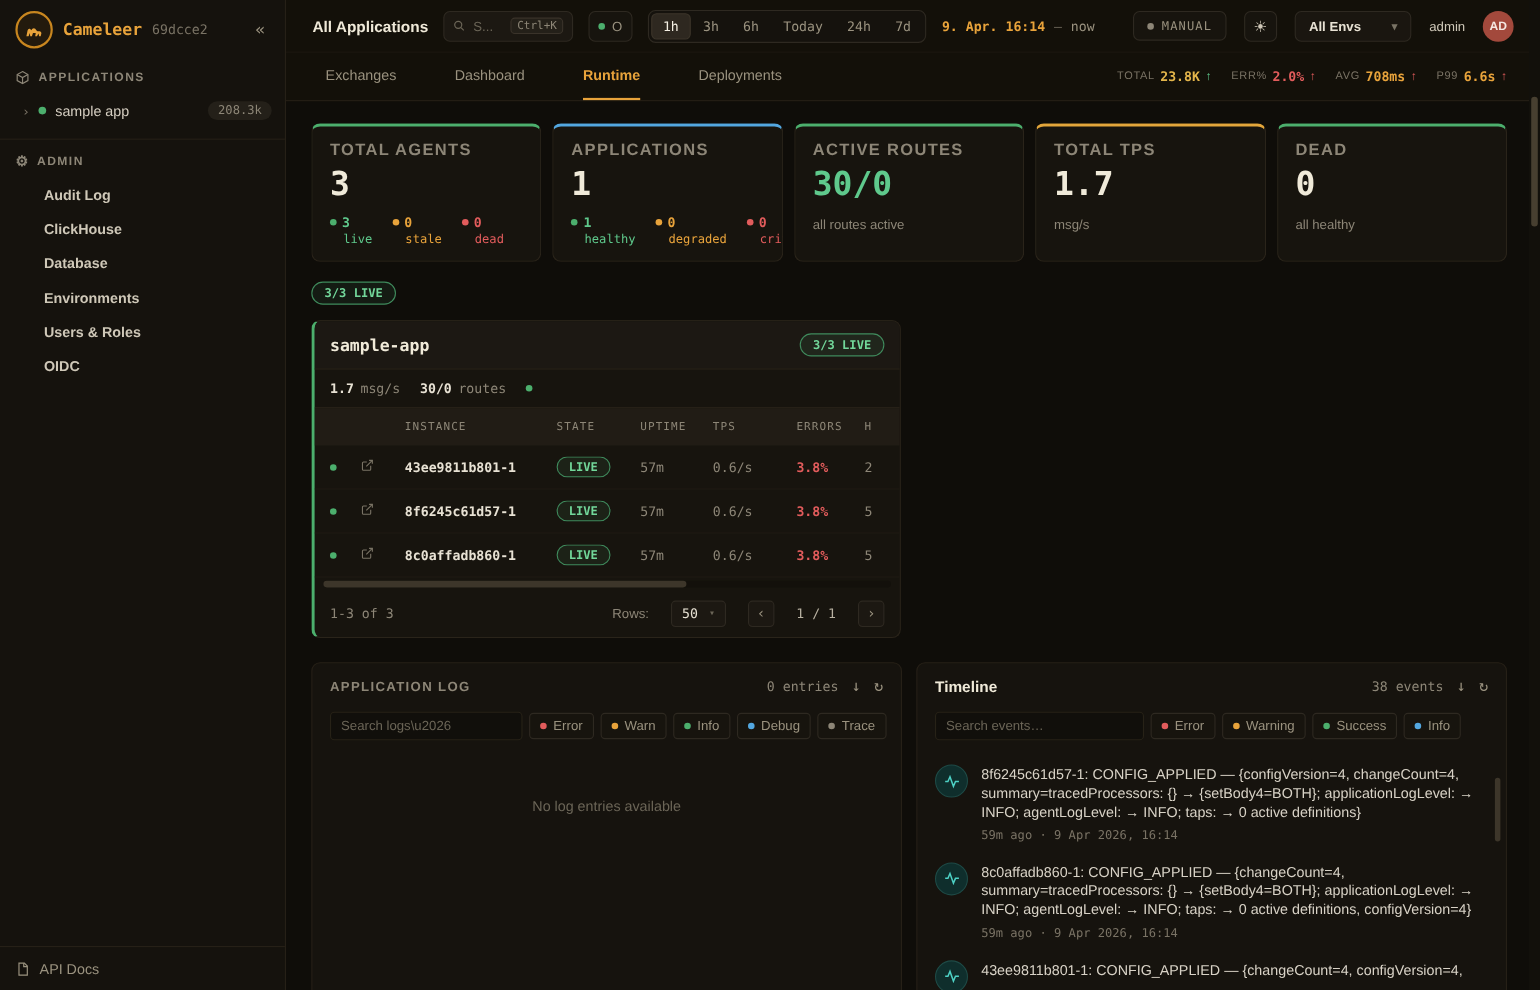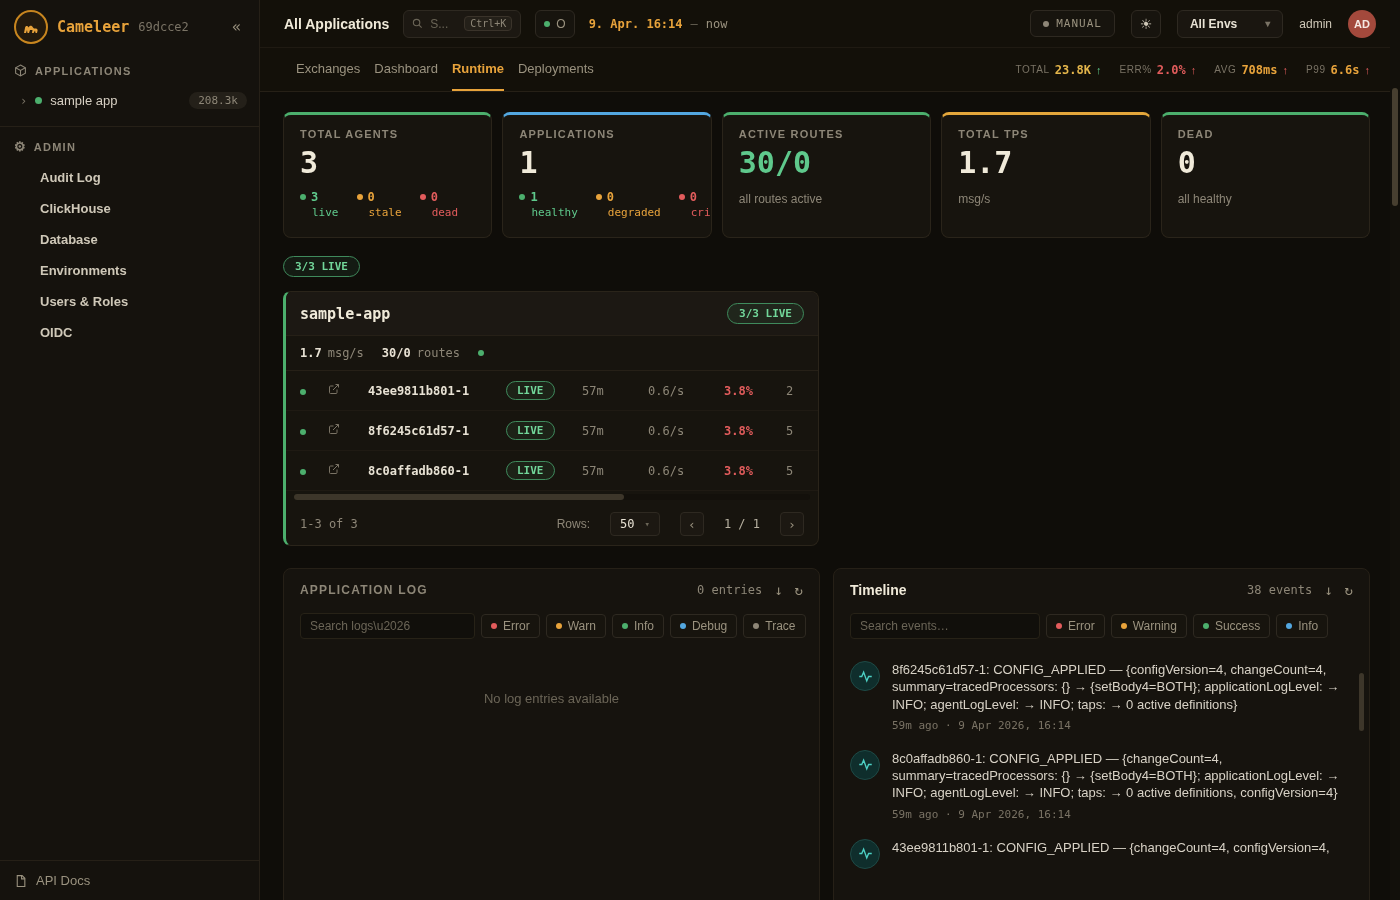--- a/index.html
+++ b/index.html
@@ -247,6 +247,14 @@
         <span>O</span>
       </div>
 
+      <div class="seg">
+        <button class="active">1h</button>
+        <button>3h</button>
+        <button>6h</button>
+        <button>Today</button>
+        <button>24h</button>
+        <button>7d</button>
+      </div>
 
       <div class="daterange mono">
         <span class="from">9. Apr. 16:14</span>

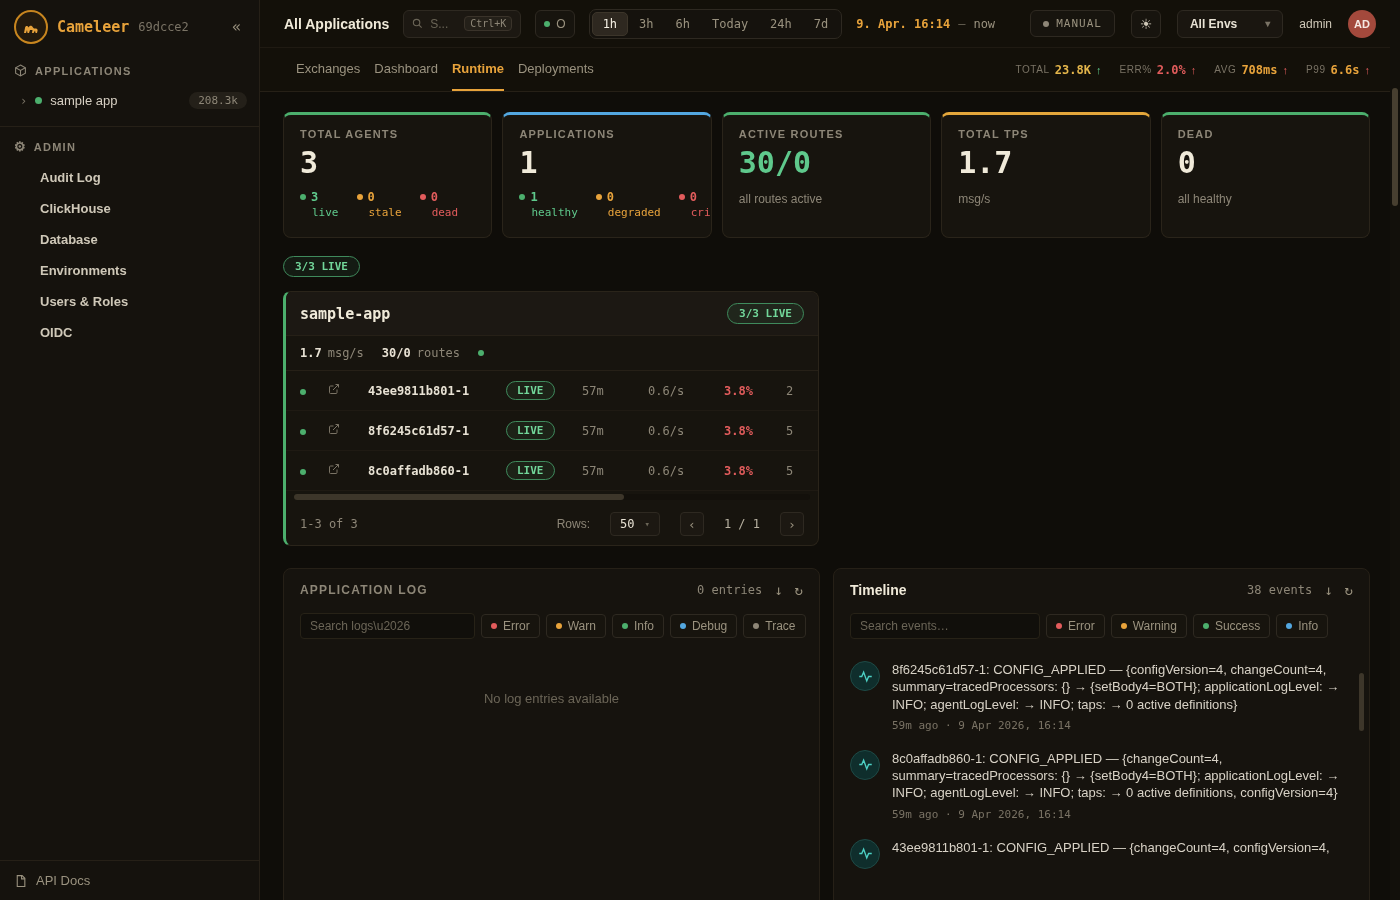--- a/index.html
+++ b/index.html
@@ -72,7 +72,7 @@
     font-weight:bold;display:flex;align-items:center;justify-content:center;cursor:pointer;}
 
   .tabsbar{height:44px;background:#131009;border-bottom:1px solid #262017;display:flex;
-    align-items:stretch;padding:0 30px 0 36px;gap:14px;flex:0 0 44px;}
+    align-items:stretch;padding:0 30px 0 36px;gap:53px;flex:0 0 44px;}
   .tab{display:flex;align-items:center;color:#9a927f;font-size:13px;cursor:pointer;
     border-bottom:2px solid transparent;}
   .tab.active{color:#e8a33b;border-bottom-color:#e8a33b;font-weight:bold;}

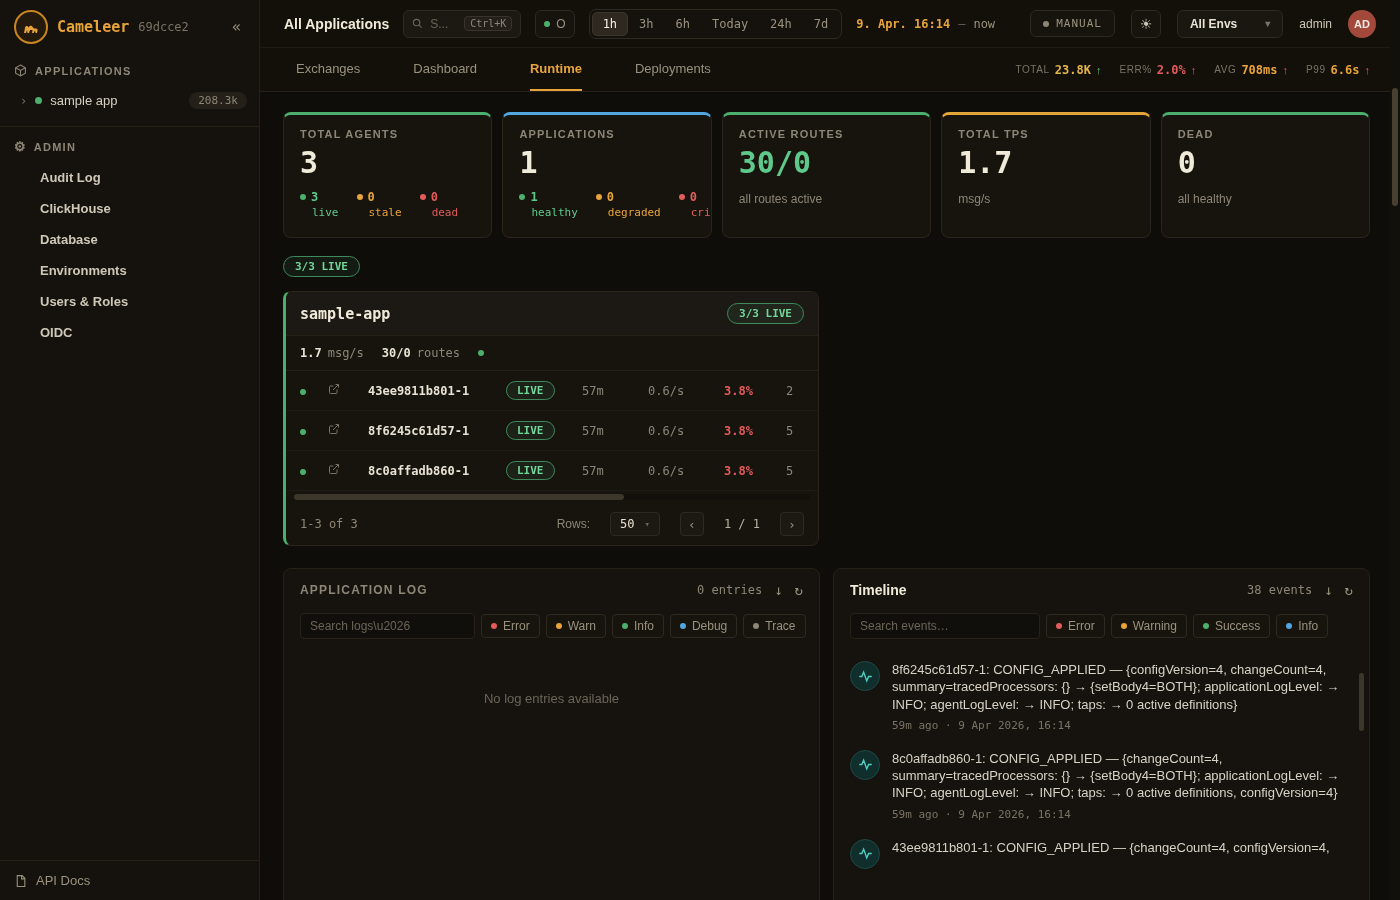--- a/index.html
+++ b/index.html
@@ -91,7 +91,7 @@
   .accent-green{border-top-color:#4caf6d;}
   .accent-blue{border-top-color:#53a7e0;}
   .accent-orange{border-top-color:#e3a63b;}
-  .scard .lbl{font-size:11px;letter-spacing:1.2px;color:#8d8677;font-weight:bold;}
+  .scard .lbl{font-size:15px;letter-spacing:1.2px;color:#8d8677;font-weight:bold;}
   .scard .val{font-size:30px;font-weight:bold;color:#f0ead9;margin-top:8px;line-height:1;}
   .subs{display:flex;gap:18px;margin-top:12px;white-space:nowrap;}
   .sub{display:flex;flex-direction:column;gap:2px;font-size:12px;}

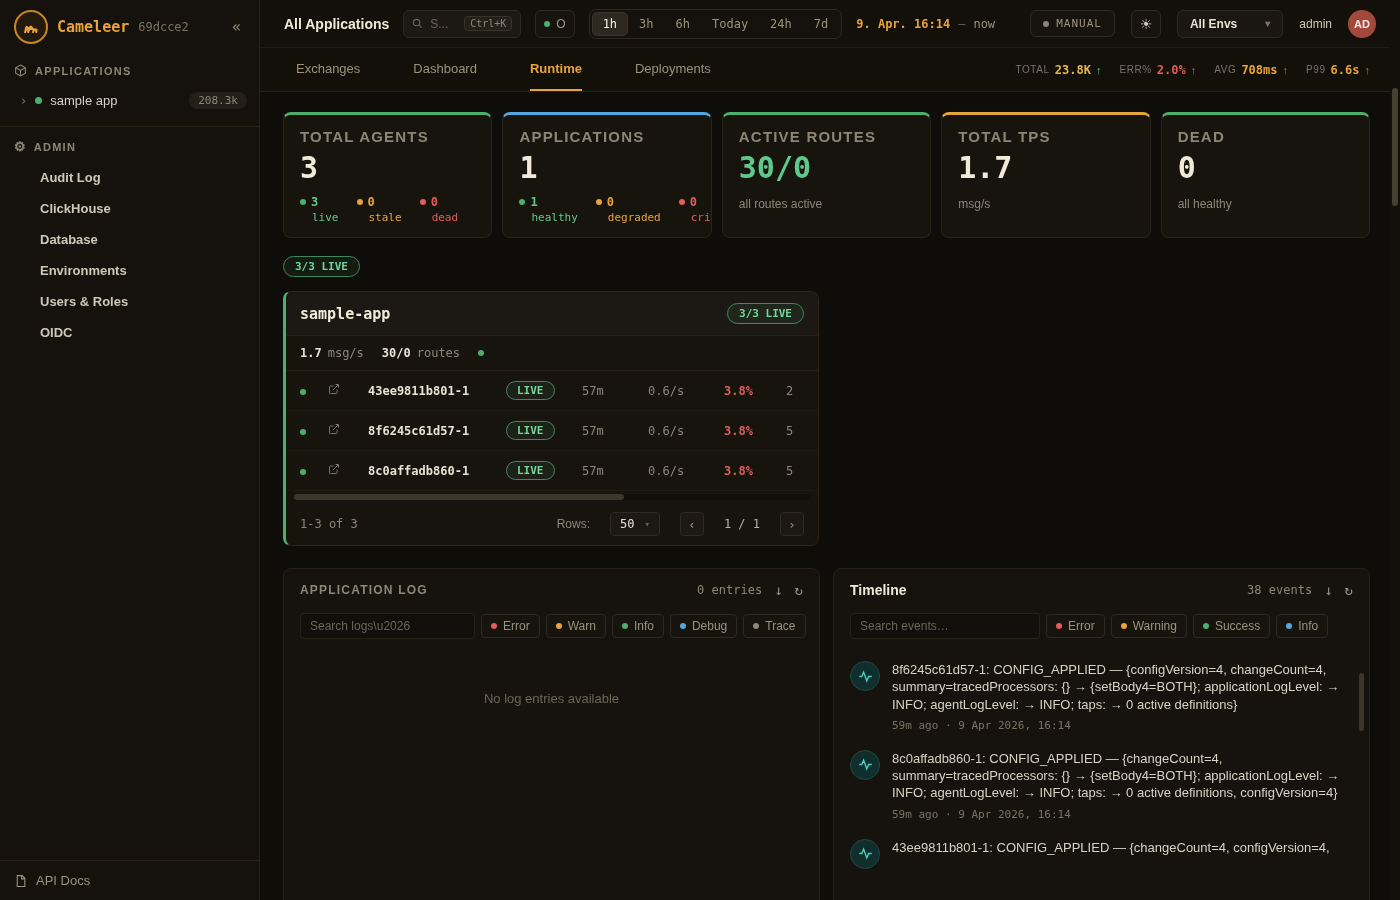--- a/index.html
+++ b/index.html
@@ -400,6 +400,16 @@
           <span class="dot sm green"></span>
         </div>
 
+        <div class="tgrid thead mono">
+          <div class="tcell"></div>
+            <div class="tcell"></div>
+          <div class="tcell">INSTANCE</div>
+          <div class="tcell">STATE</div>
+          <div class="tcell">UPTIME</div>
+          <div class="tcell">TPS</div>
+          <div class="tcell">ERRORS</div>
+          <div class="tcell">H</div>
+        </div>
 
         <div class="tgrid trow mono">
           <div class="tcell" style="padding-left:14px;"><span class="dot sm green"></span></div>

